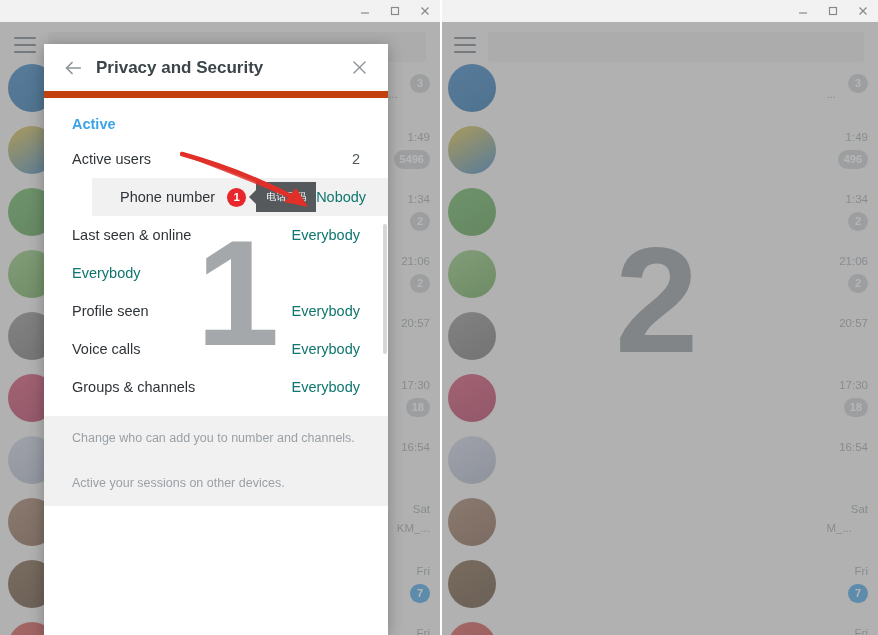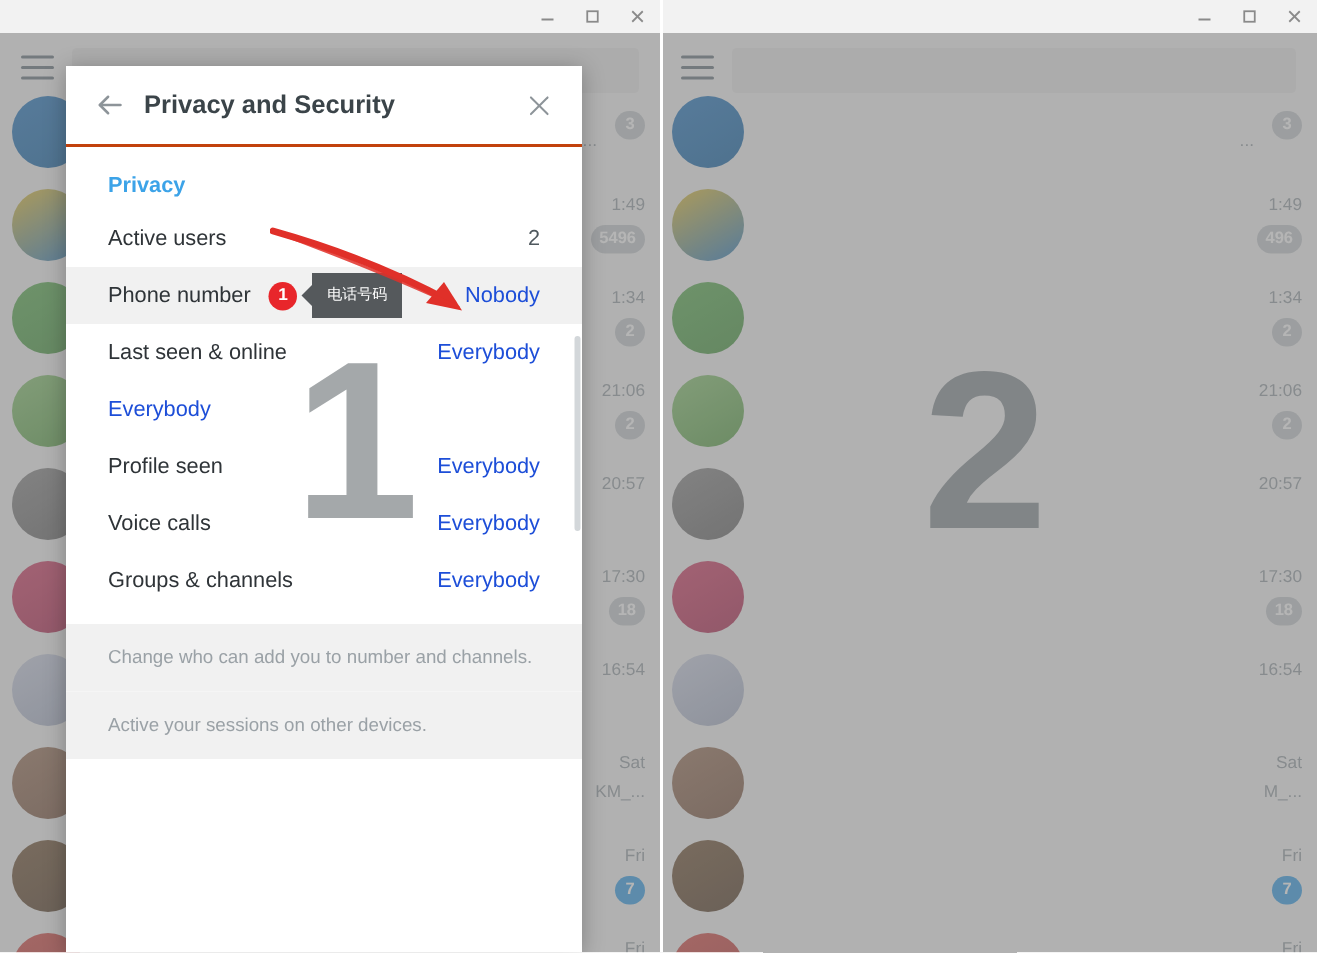--- a/index.html
+++ b/index.html
@@ -68,7 +68,7 @@
 
   .dlg-header {
     height:54px; display:flex; align-items:center; padding:0 14px;
-    border-bottom:2px solid #c2410c;
+    border-bottom:7px solid #c2410c;
   }
   .icon-btn { width:30px; height:30px; display:flex; align-items:center; justify-content:center; color:#8d9499; }
   .dlg-title { font-size:17px; color:#3b4449; font-weight:600; margin-left:8px; flex:1; }

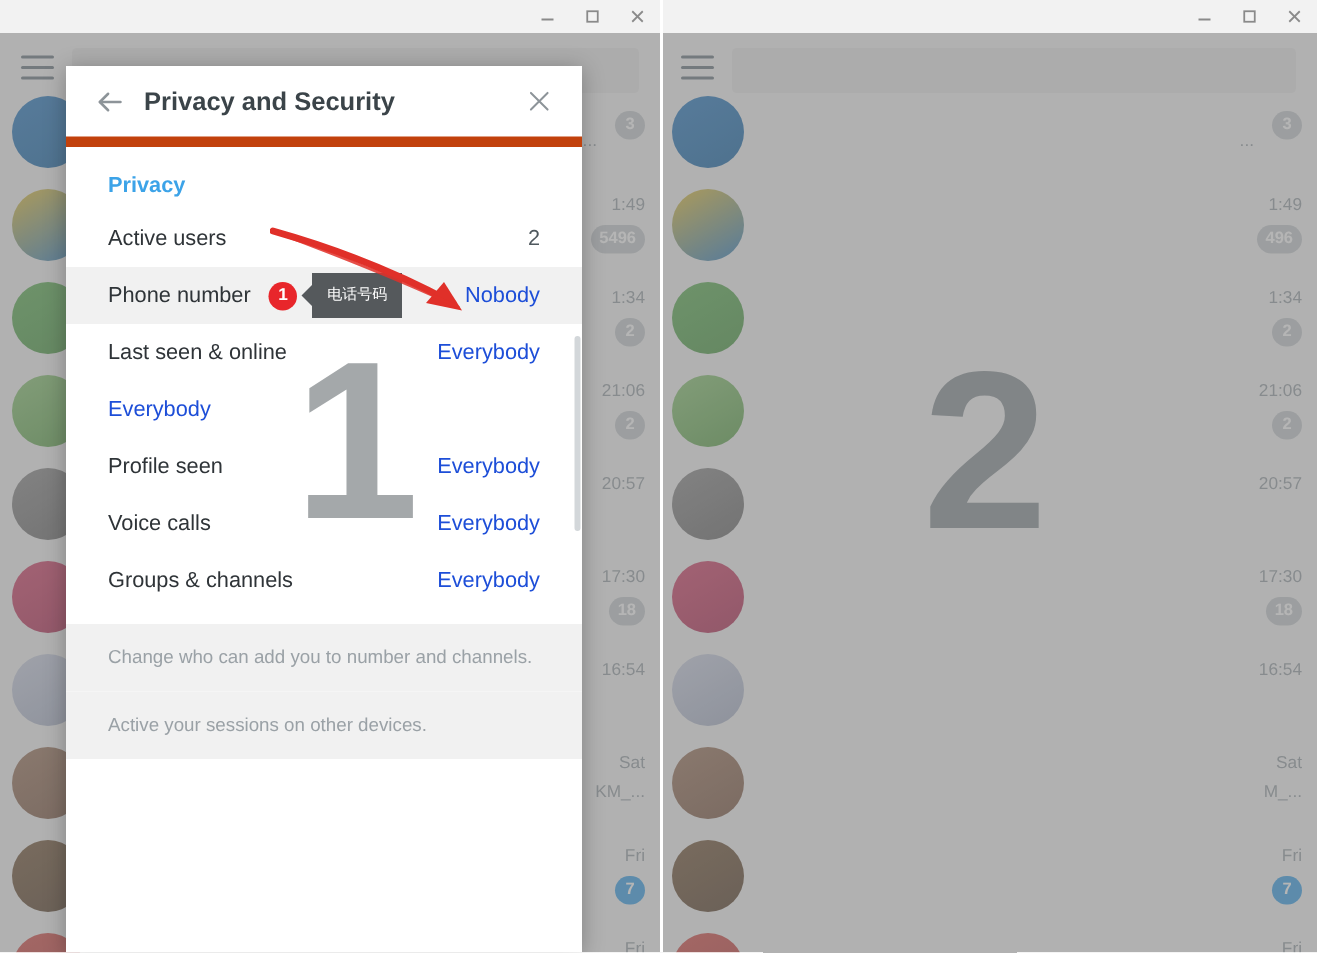--- a/index.html
+++ b/index.html
@@ -210,7 +210,7 @@
       </div>
 
       <div class="section">
-        <div class="section-title">Privacy</div>
+        <div class="section-title">Active</div>
         <div id="left-rows">
             <div class="row">
               <span class="label">Active users</span>

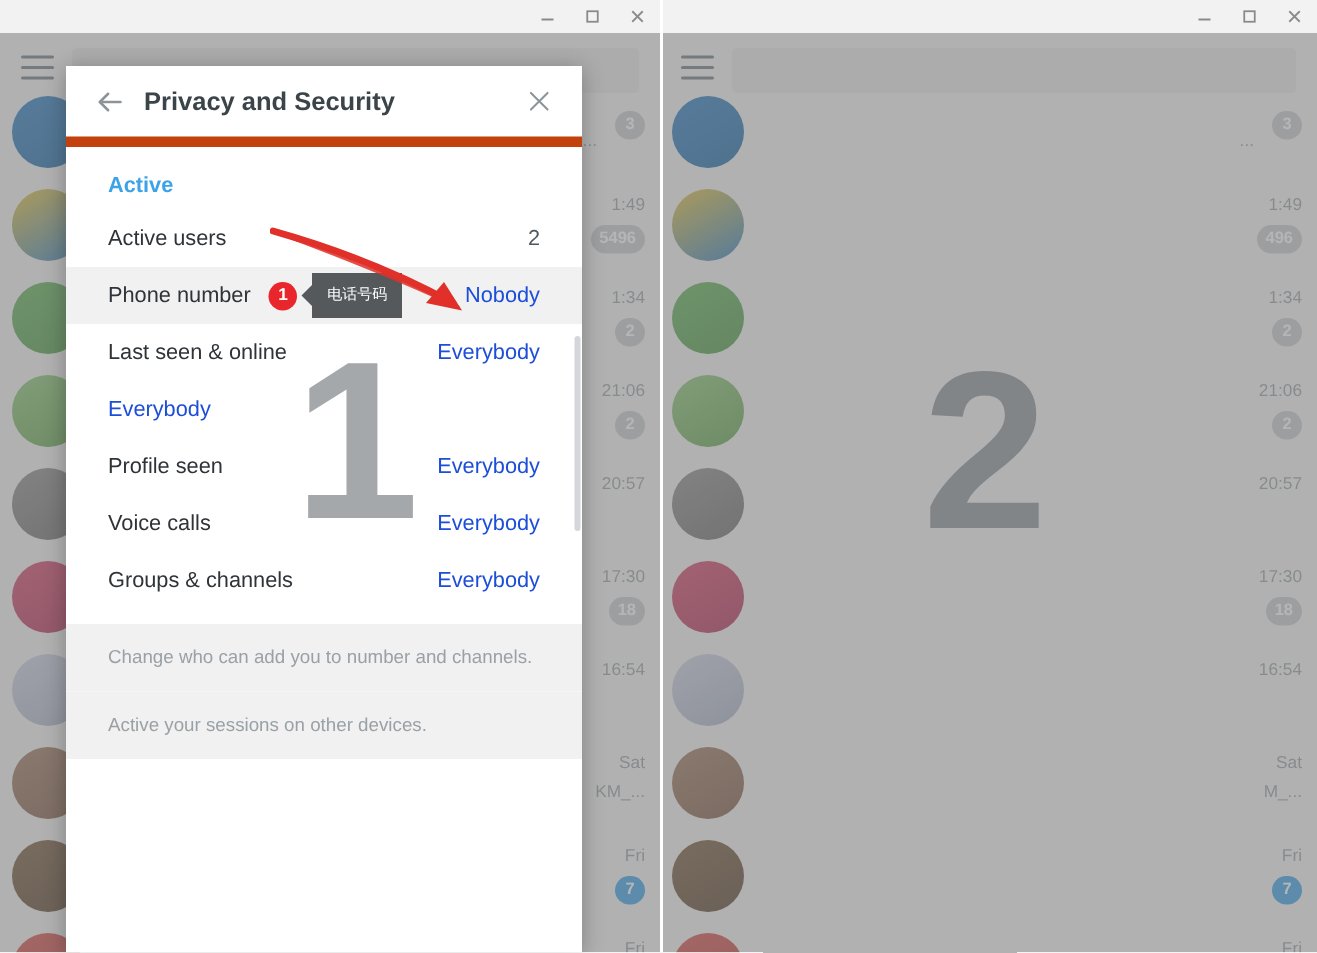--- a/index.html
+++ b/index.html
@@ -81,7 +81,7 @@
     height:38px; display:flex; align-items:center; padding:0 28px;
     font-size:14.5px; color:#2f3438; position:relative;
   }
-  .row.highlight { background:#f1f1f1; }
+  .row.highlight { background:#f1f1f1;margin-left:48px; }
   .row .label { flex:1; white-space:nowrap; }
   .row .value { color:#1d4ed8; font-size:14.5px; }
   .row .value.plain { color:#4f585e; }

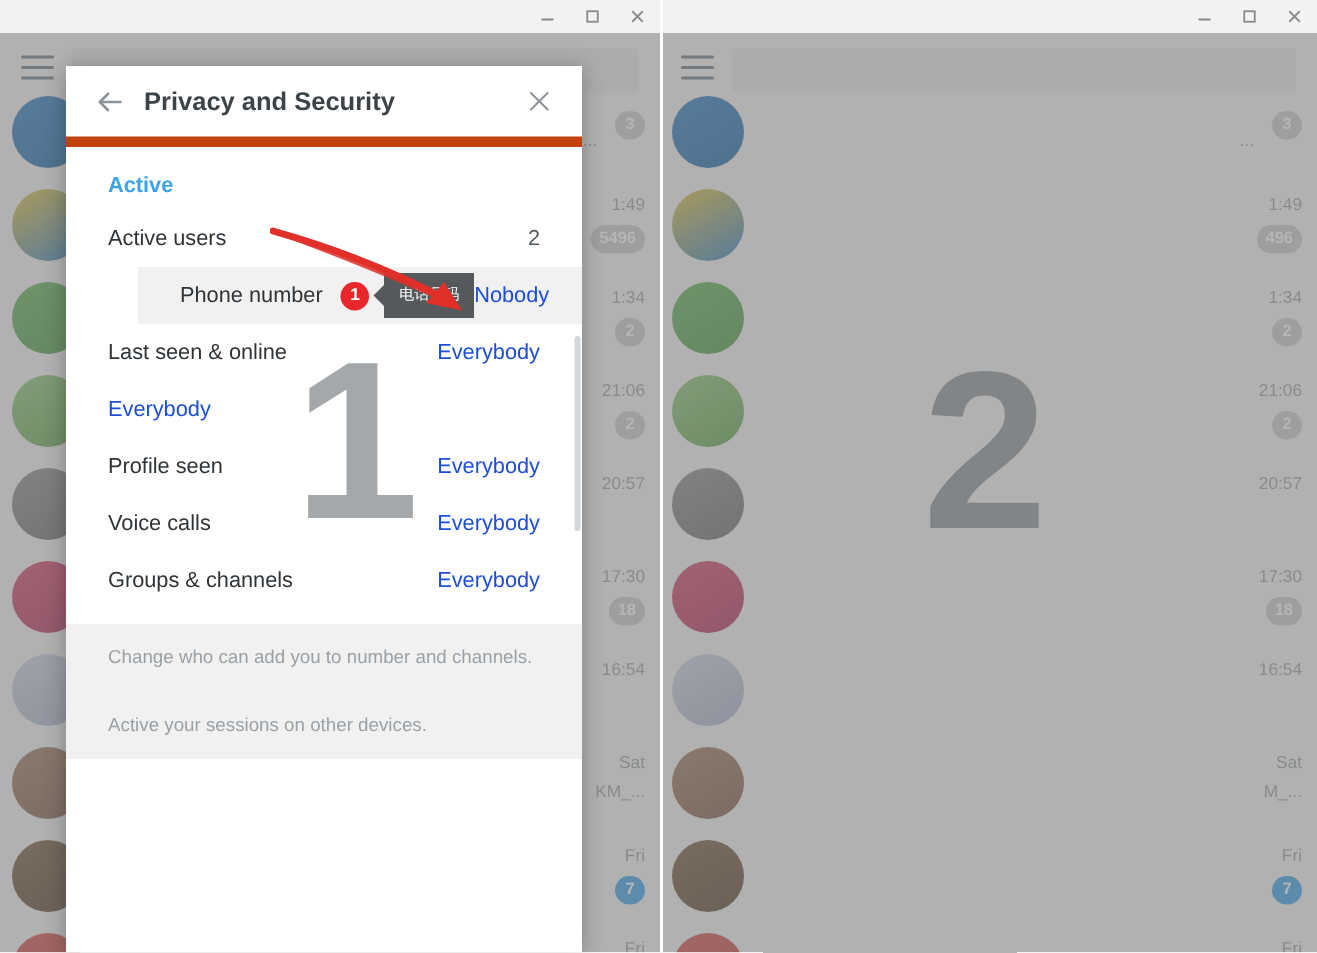--- a/index.html
+++ b/index.html
@@ -83,7 +83,7 @@
   }
   .row.highlight { background:#f1f1f1;margin-left:48px; }
   .row .label { flex:1; white-space:nowrap; }
-  .row .value { color:#1d4ed8; font-size:14.5px; }
+  .row .value { color:#0f766e; font-size:14.5px; }
   .row .value.plain { color:#4f585e; }
 
   .note {

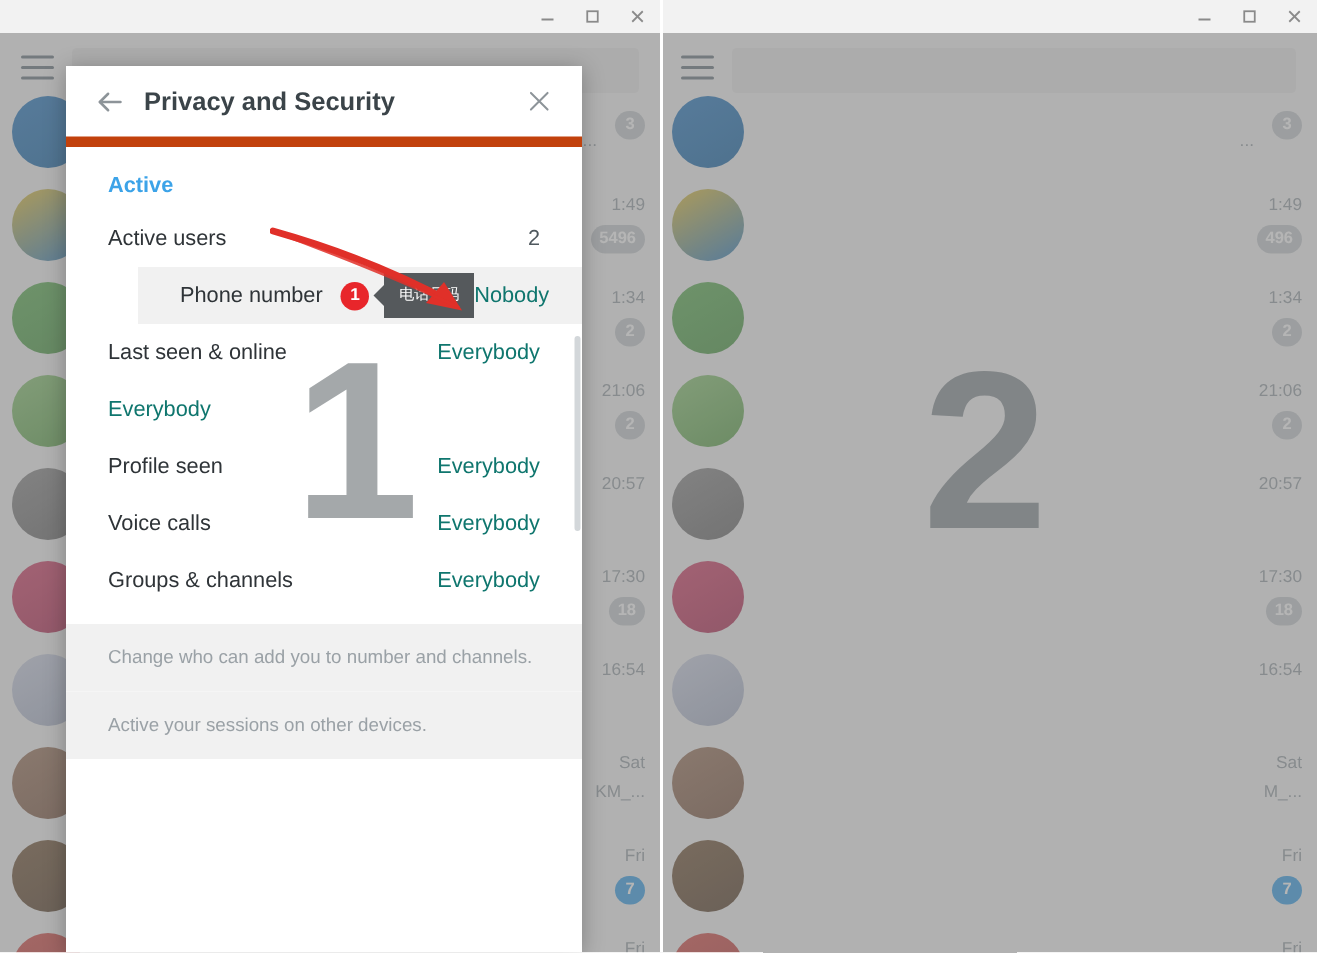--- a/index.html
+++ b/index.html
@@ -331,7 +331,7 @@
             <div class="meta">
               <div class="ts">Sat</div>
             </div>
-            <div class="snippet" style="right: 10px;">M_...</div>
+            <div class="snippet" style="right: 26px;">M_...</div>
           </div>
           <div class="chatrow" style="top: 532px;">
             <div class="avatar" style="background: linear-gradient(150deg, rgb(122, 93, 63), rgb(91, 68, 48));"></div>

